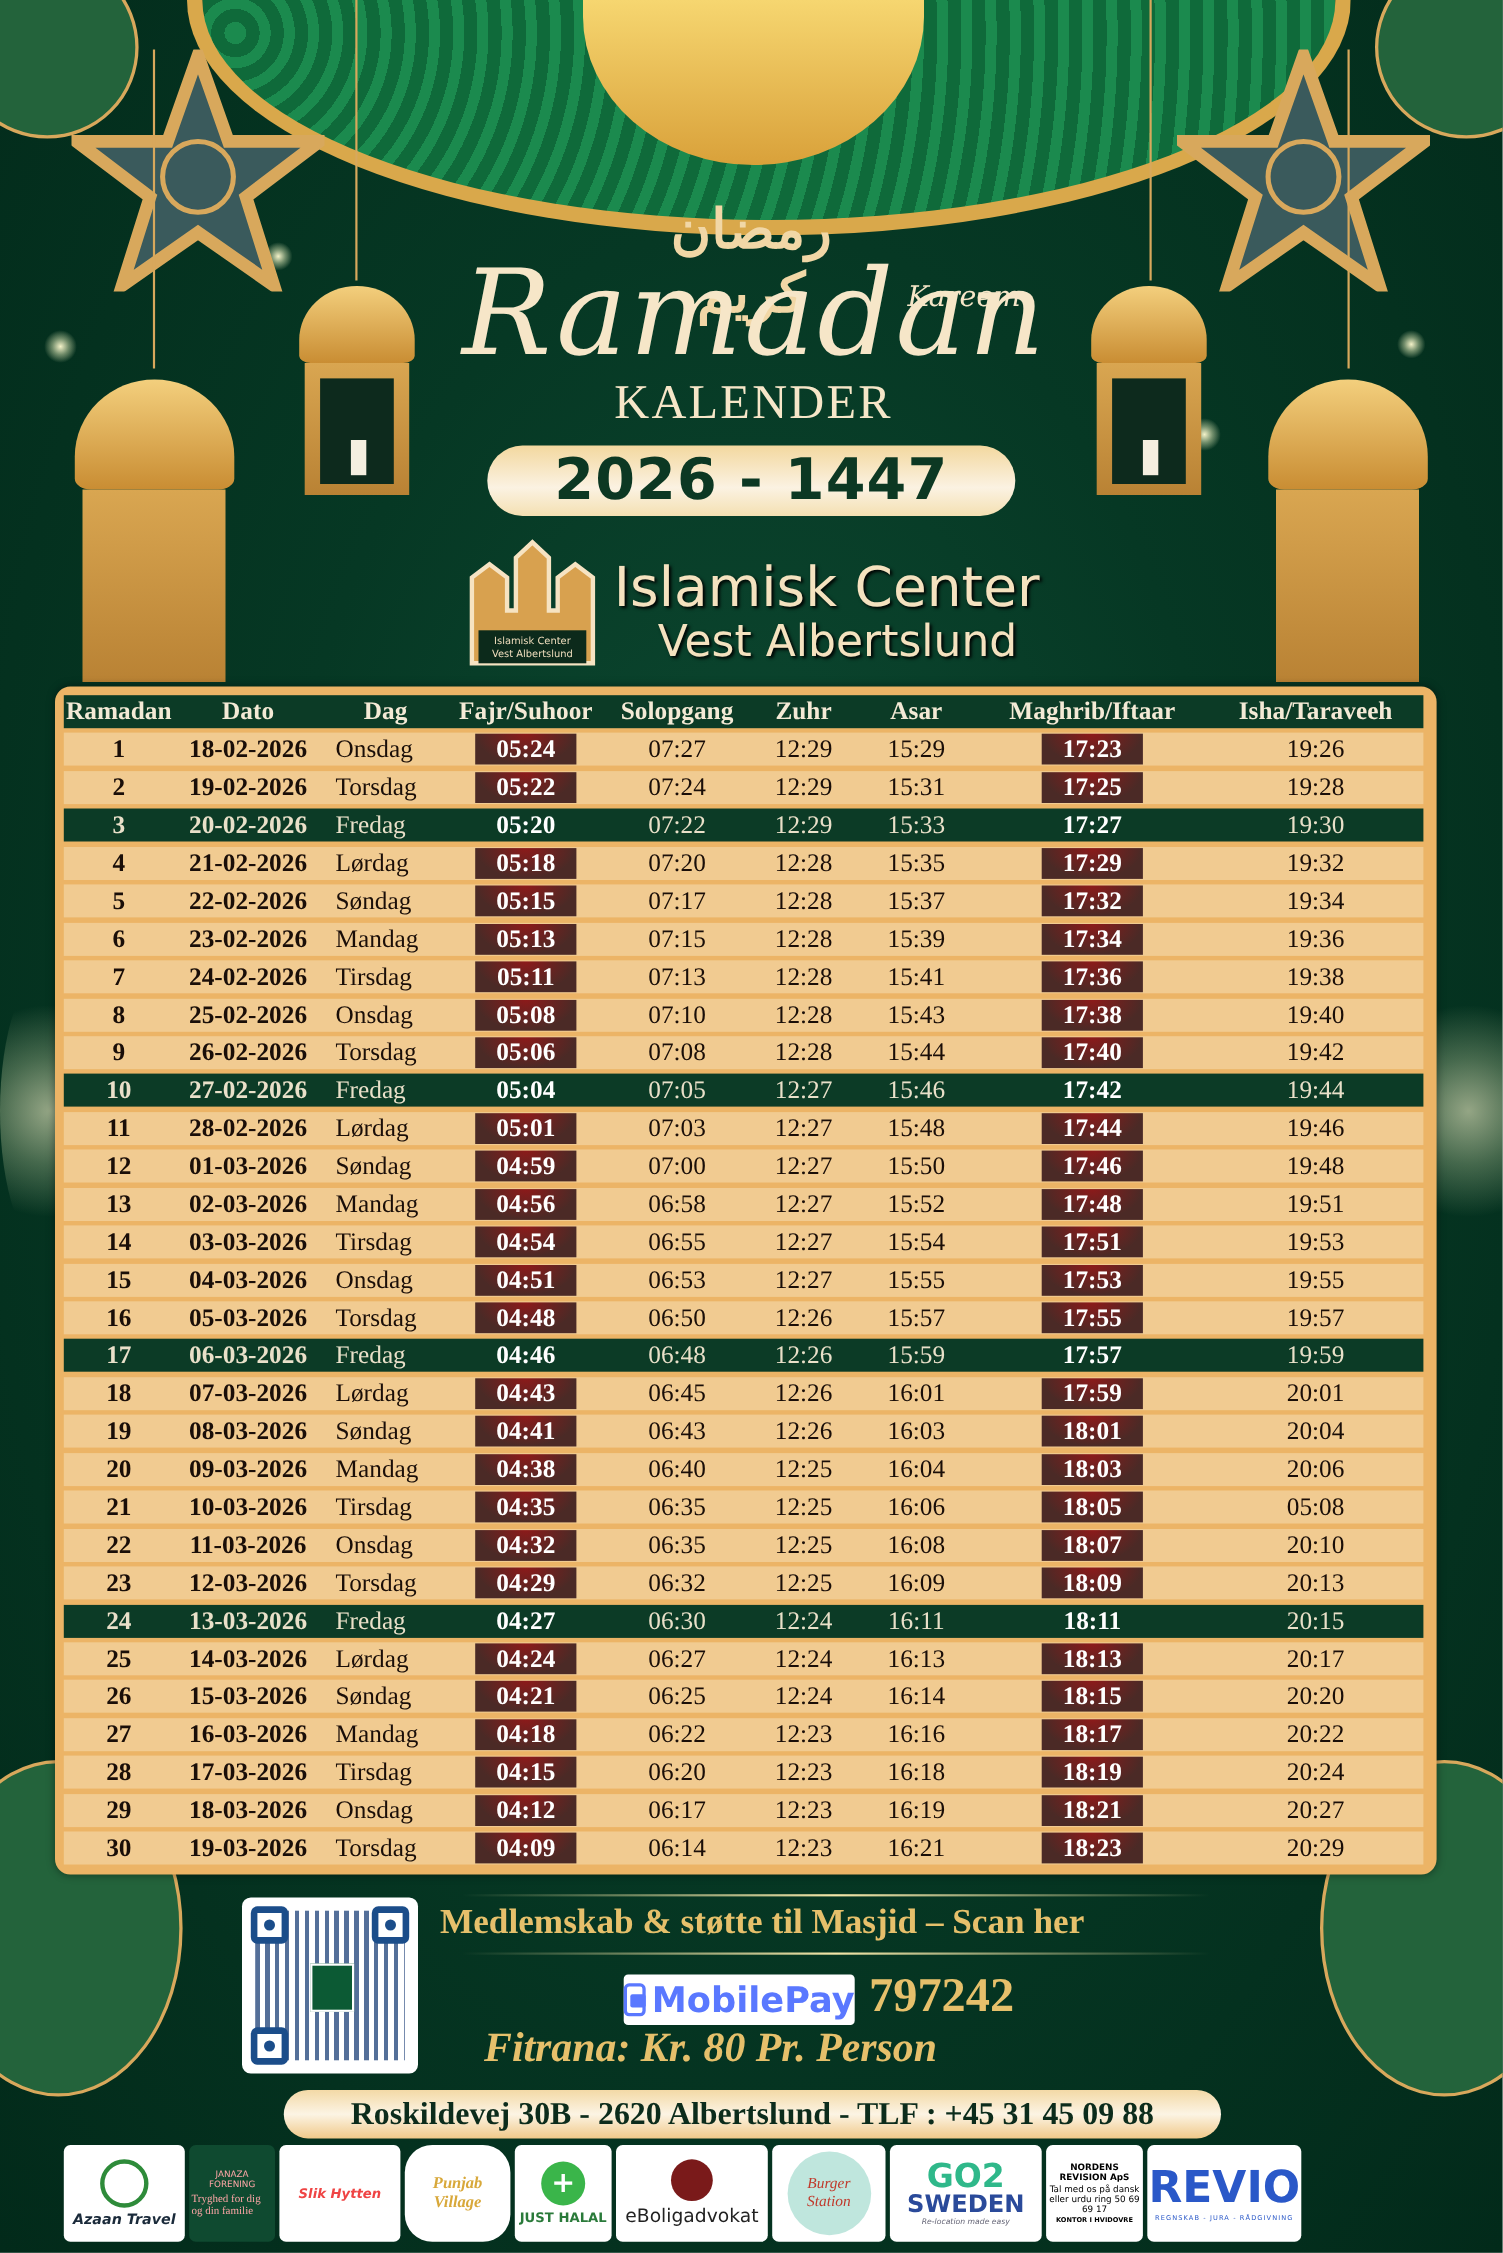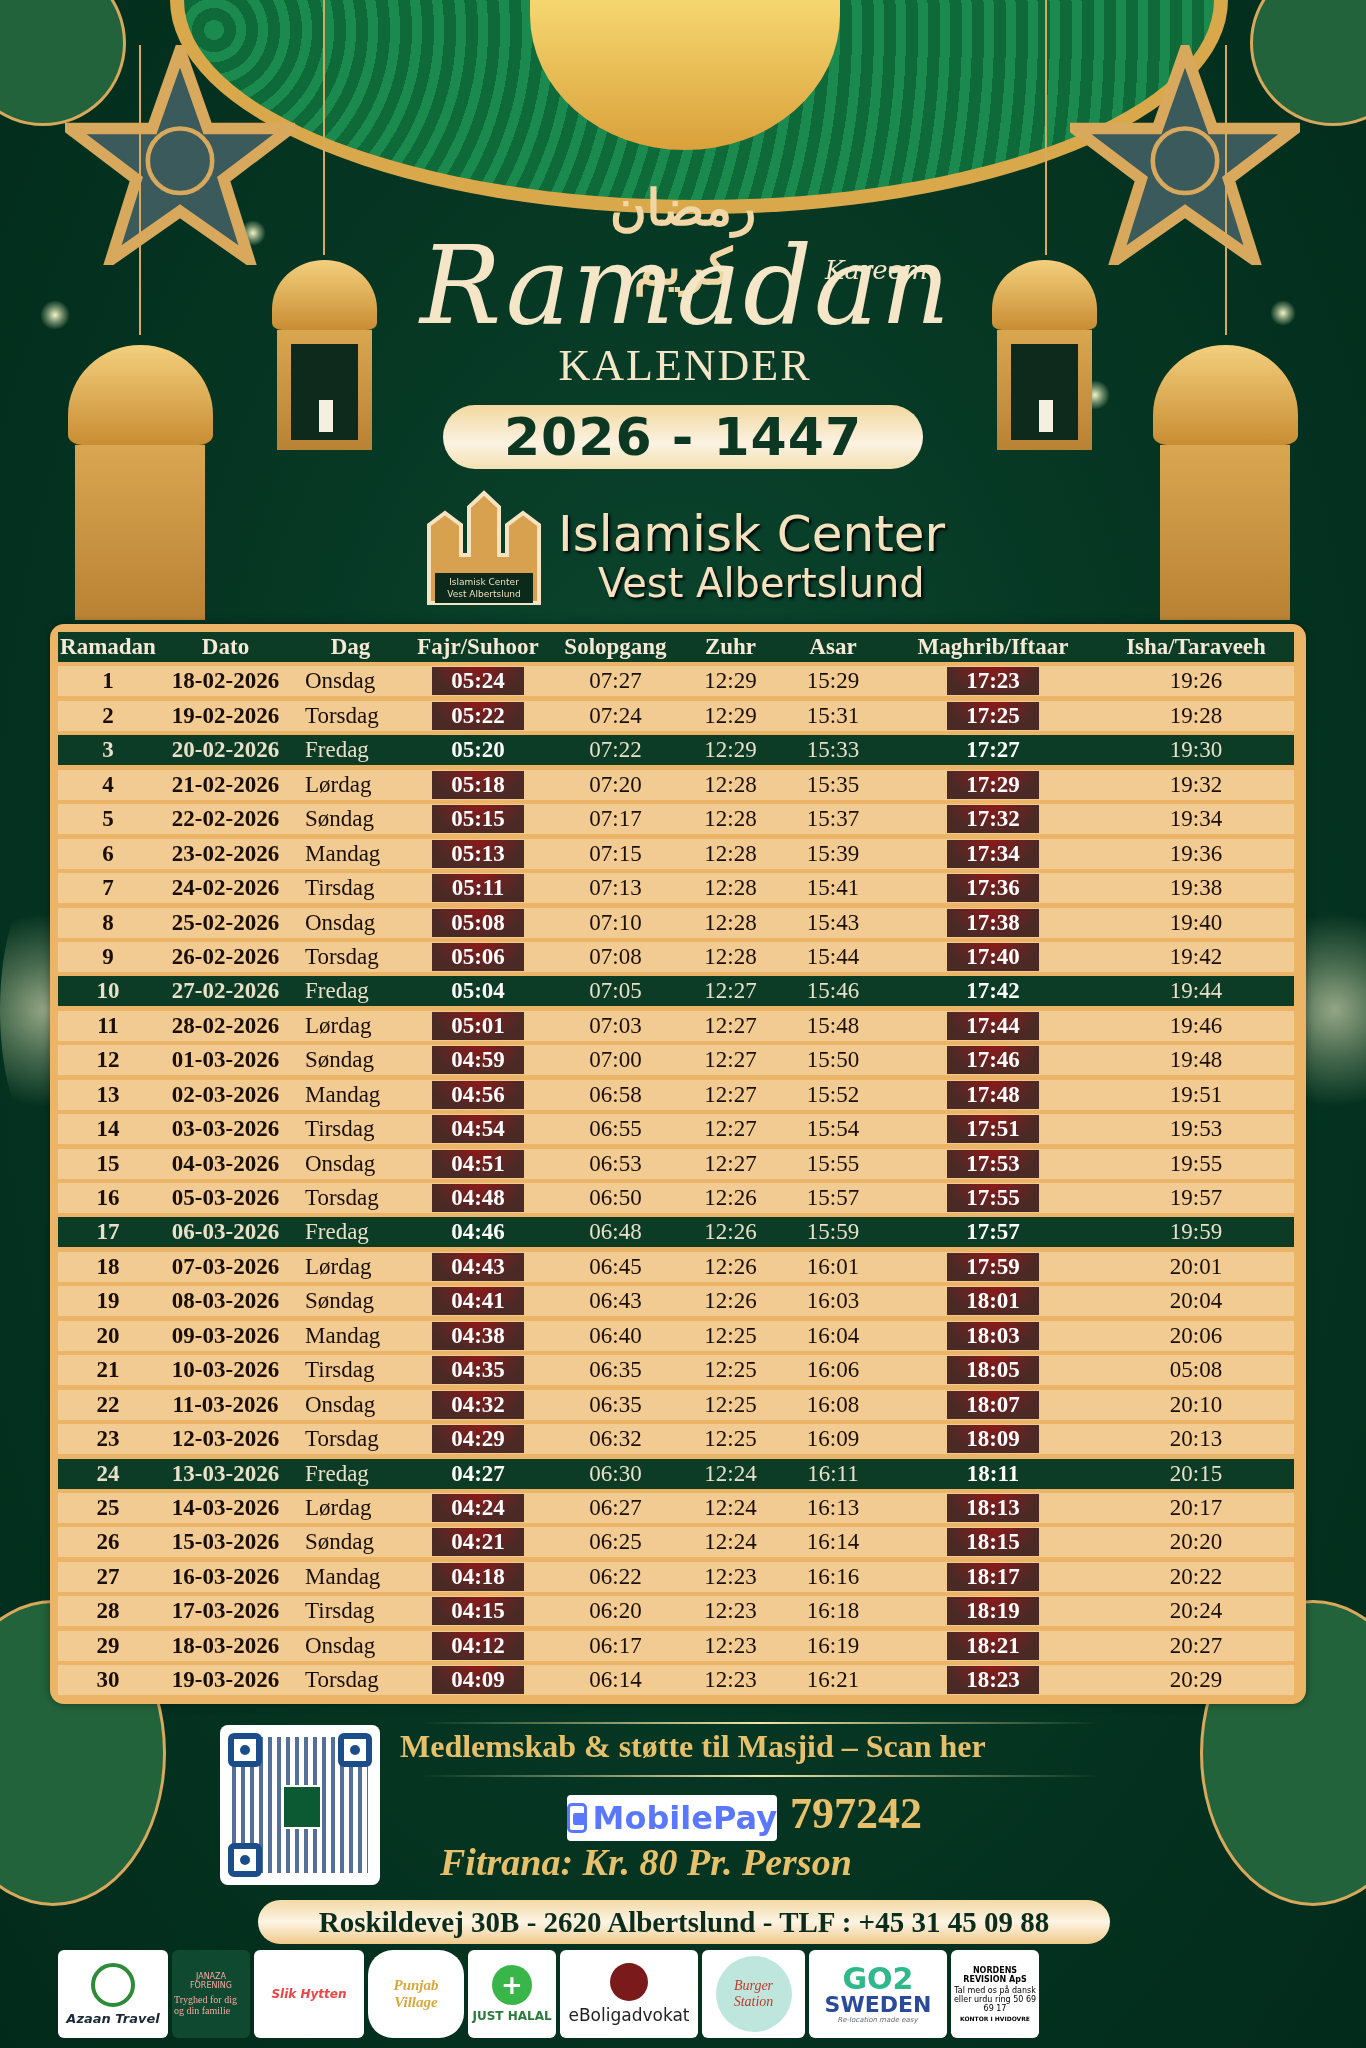--- a/index.html
+++ b/index.html
@@ -550,6 +550,10 @@
     <div style="font-size:8px;margin-top:2px;">Tal med os på dansk eller urdu ring 50 69 69 17</div>
     <div style="font-size:6px;font-weight:bold;margin-top:2px;">KONTOR I HVIDOVRE</div>
   </div>
+  <div class="sp" style="width:140px;">
+    <div style="font-size:40px;font-weight:bold;color:#2a58c8;line-height:1;">REVIO</div>
+    <div style="font-size:6px;color:#2a58c8;letter-spacing:1px;margin-top:4px;">REGNSKAB - JURA - RÅDGIVNING</div>
+  </div>
 </div>
 
 </body></html>

